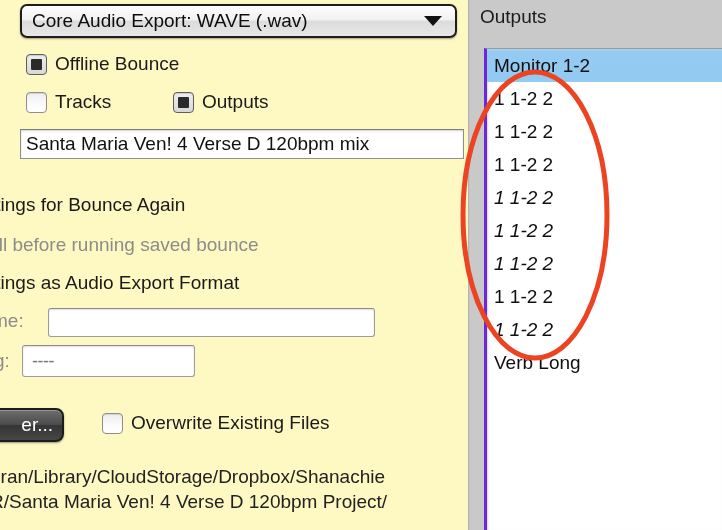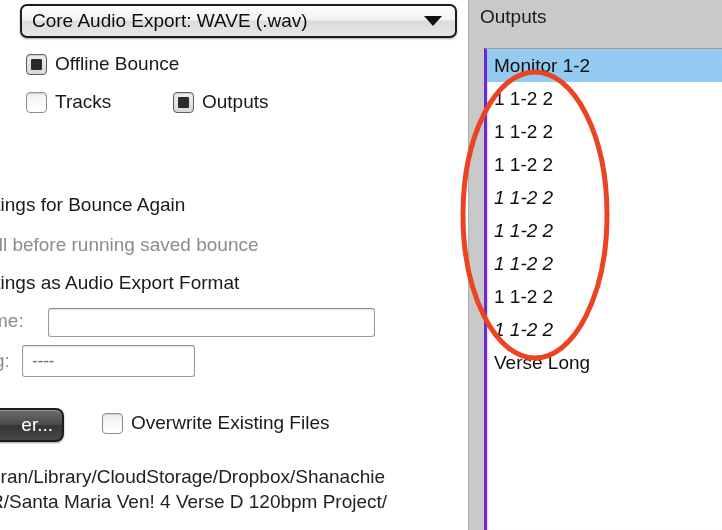--- a/index.html
+++ b/index.html
@@ -28,7 +28,7 @@
     position: absolute;
     left: 0; top: 0;
     width: 470px; height: 530px;
-    background: #ffffff;
+    background: #fef9c3;
     overflow: hidden;
   }
   .panel-divider {

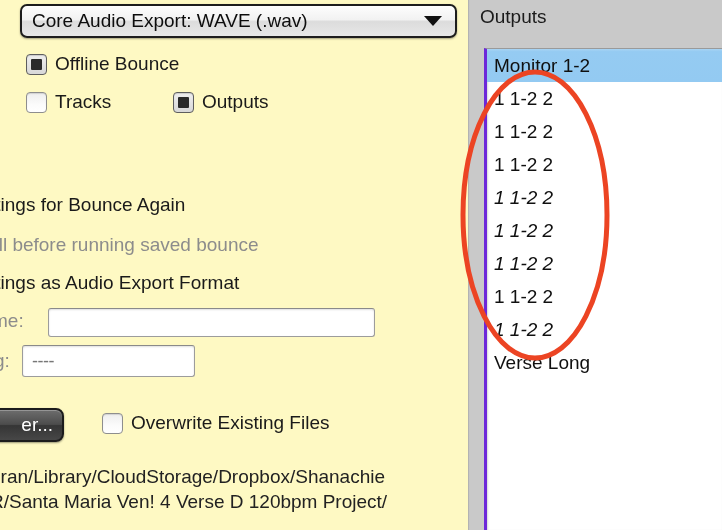--- a/index.html
+++ b/index.html
@@ -262,6 +262,9 @@
       <span class="cb-label">Outputs</span>
     </div>
 
+    <div class="namefield">
+      <span>Santa Maria Ven! 4 Verse D 120bpm mix</span>
+    </div>
 
     <div class="clipped-label" style="left:-10px; top:194px;">ttings for Bounce Again</div>
 

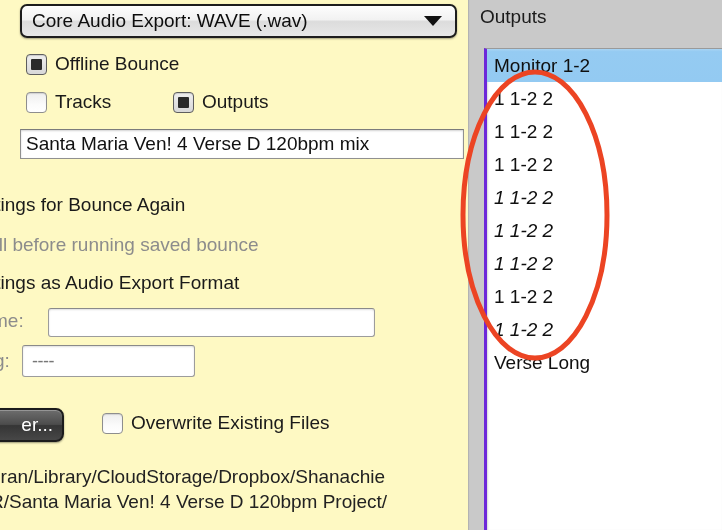--- a/index.html
+++ b/index.html
@@ -312,7 +312,7 @@
         <div class="list-item italic">1 1-2 2</div>
         <div class="list-item">1 1-2 2</div>
         <div class="list-item italic">1 1-2 2</div>
-        <div class="list-item">Verse Long</div>
+        <div class="list-item">Verb Long</div>
       </div>
   </div>
 

